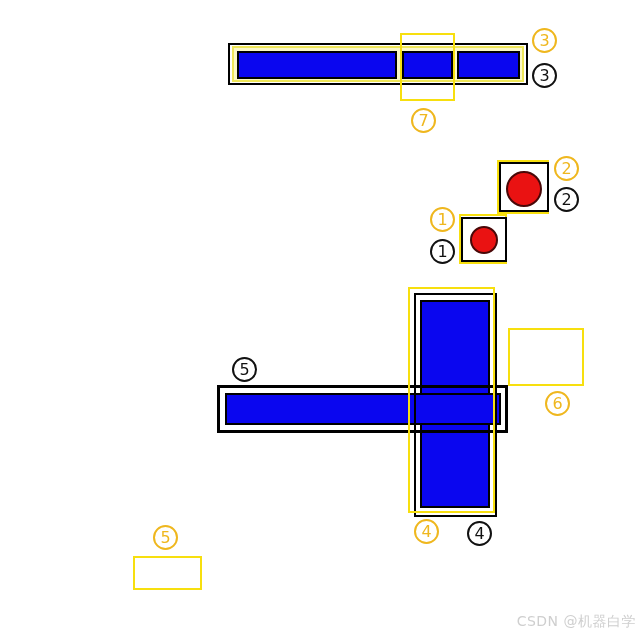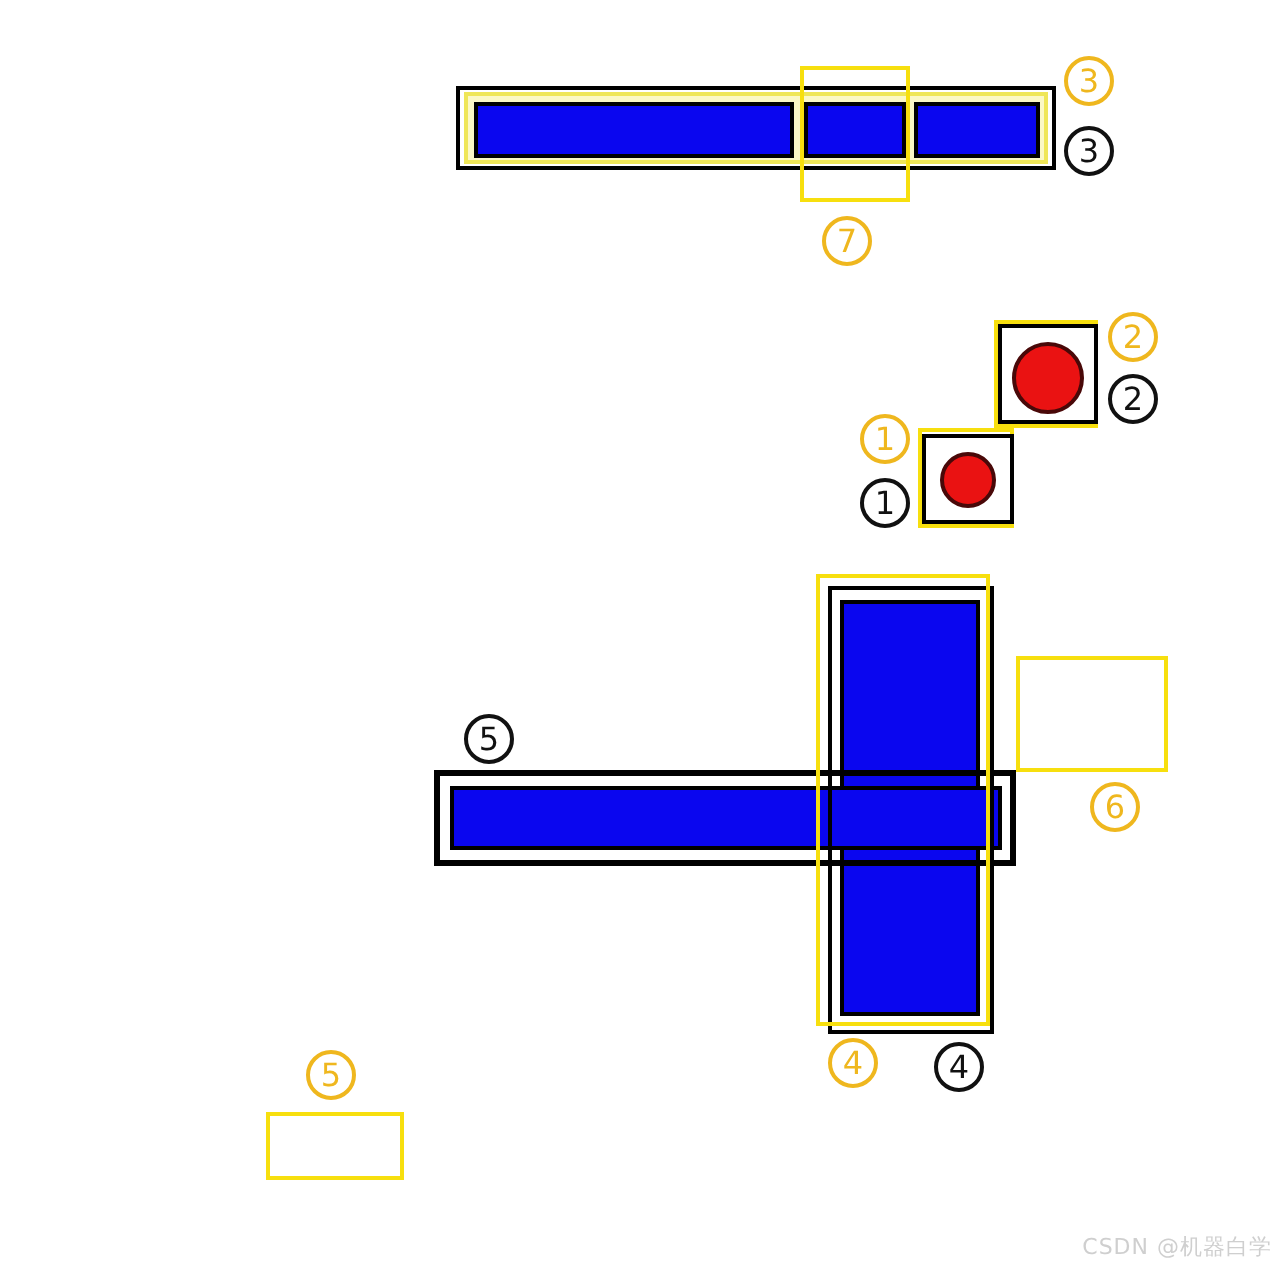--- a/index.html
+++ b/index.html
@@ -25,7 +25,7 @@
   .lbl.black{border:2px solid #111;color:#111;}
   
   .watermark{
-    position:absolute;right:5px;bottom:6px;font-size:11px;color:#CFCFCF;
+    position:absolute;right:5px;bottom:6px;font-size:14px;color:#CFCFCF;
     letter-spacing:0.5px;font-family:"DejaVu Sans","Liberation Sans",sans-serif;
   }
 </style>

